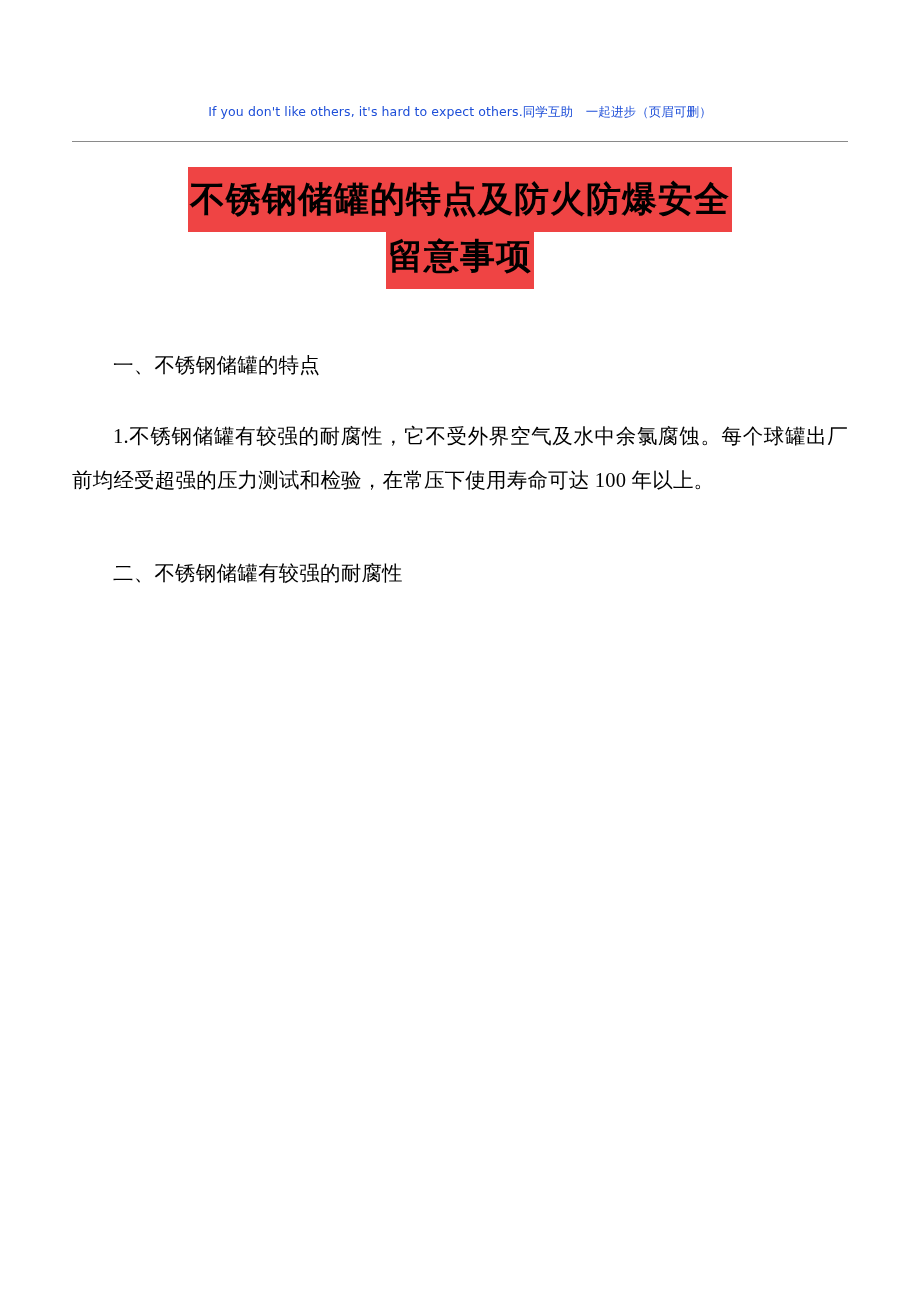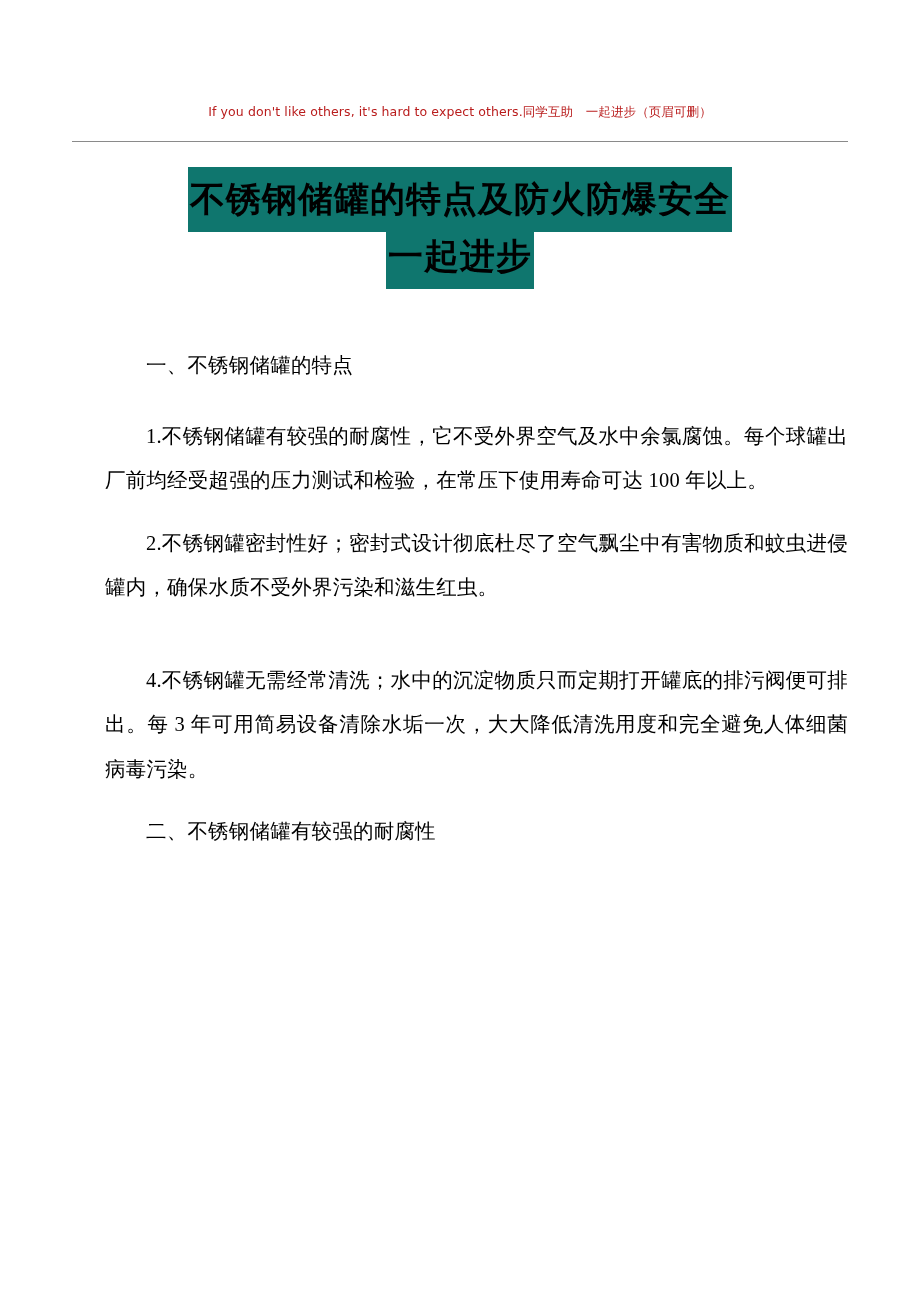--- a/index.html
+++ b/index.html
@@ -29,7 +29,7 @@
     text-align: center;
     font-family: "DejaVu Sans", "Liberation Sans", sans-serif;
     font-size: 12.5px;
-    color: #b91c1c;
+    color: #1d4ed8;
     letter-spacing: 0.1px;
     white-space: nowrap;
   }

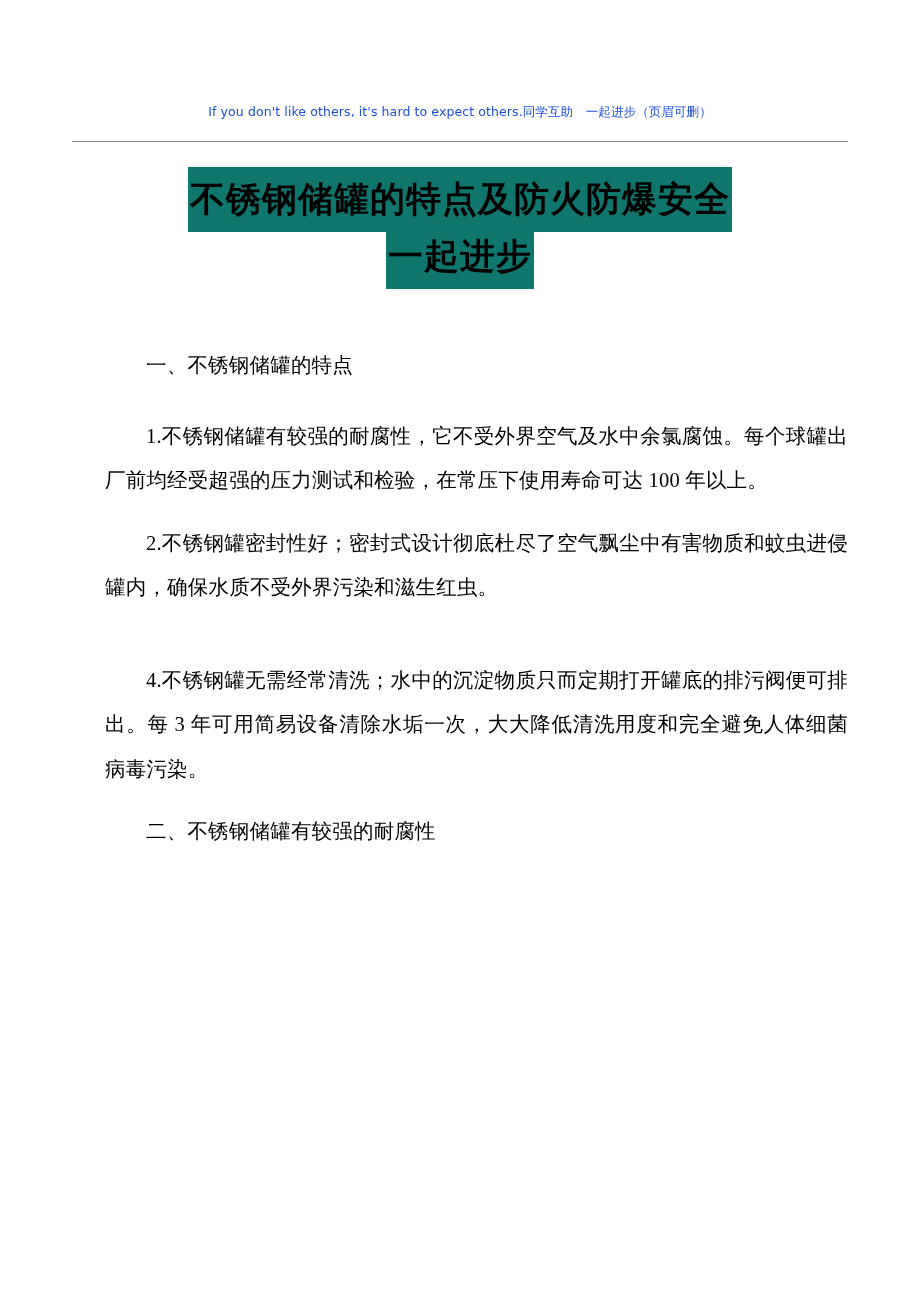--- a/index.html
+++ b/index.html
@@ -48,7 +48,7 @@
     font-family: "Liberation Serif", "DejaVu Serif", serif;
   }
   .doc-title span.hl {
-    background: #0f766e;
+    background: #ef4444;
     padding: 13px 2px;
   }
   .body-area {

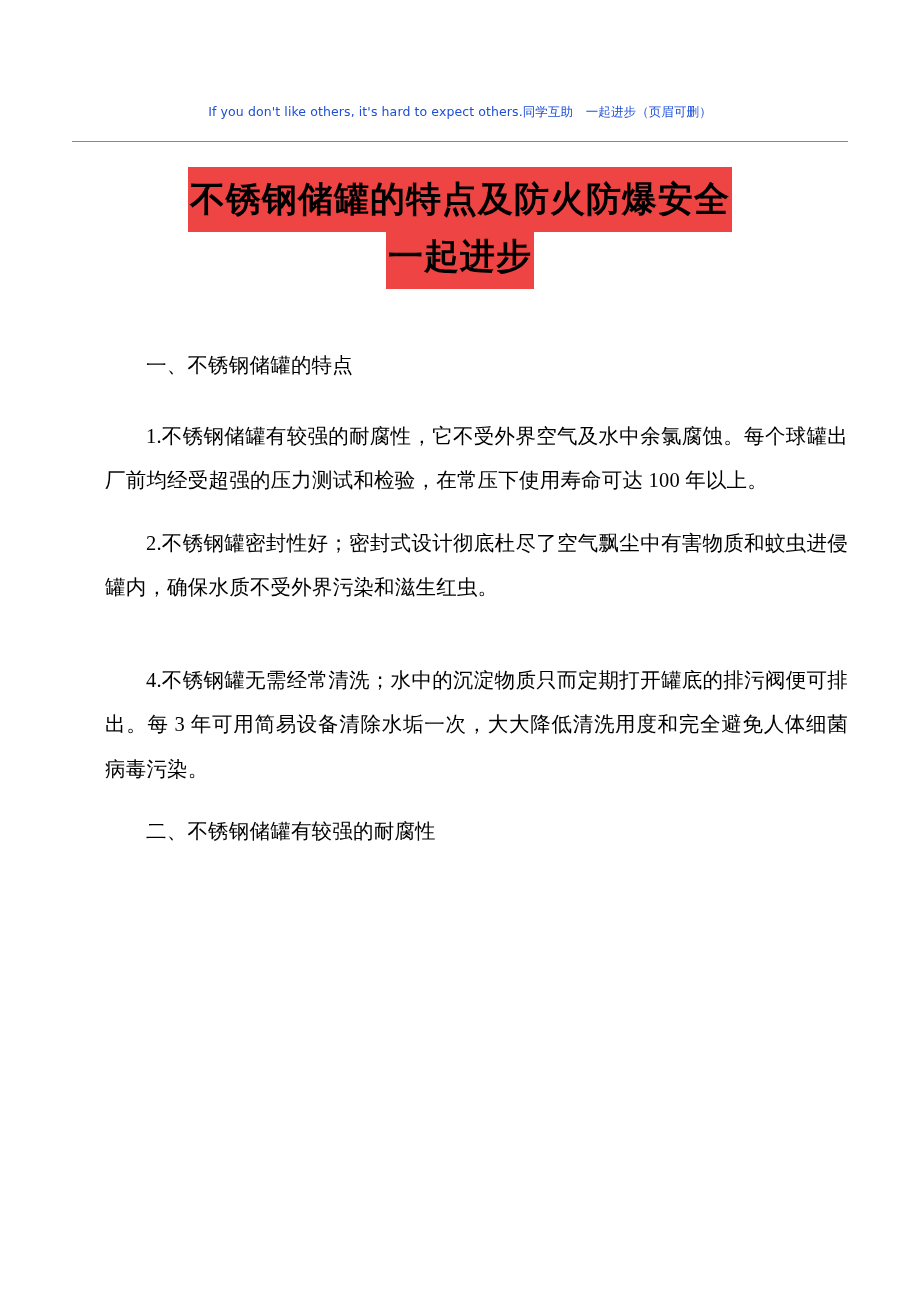--- a/index.html
+++ b/index.html
@@ -80,7 +80,7 @@
 
   <div class="doc-title">
     <div><span class="hl">不锈钢储罐的特点及防火防爆安全</span></div>
-    <div><span class="hl">一起进步</span></div>
+    <div><span class="hl">留意事项</span></div>
   </div>
 
   <div class="body-area">

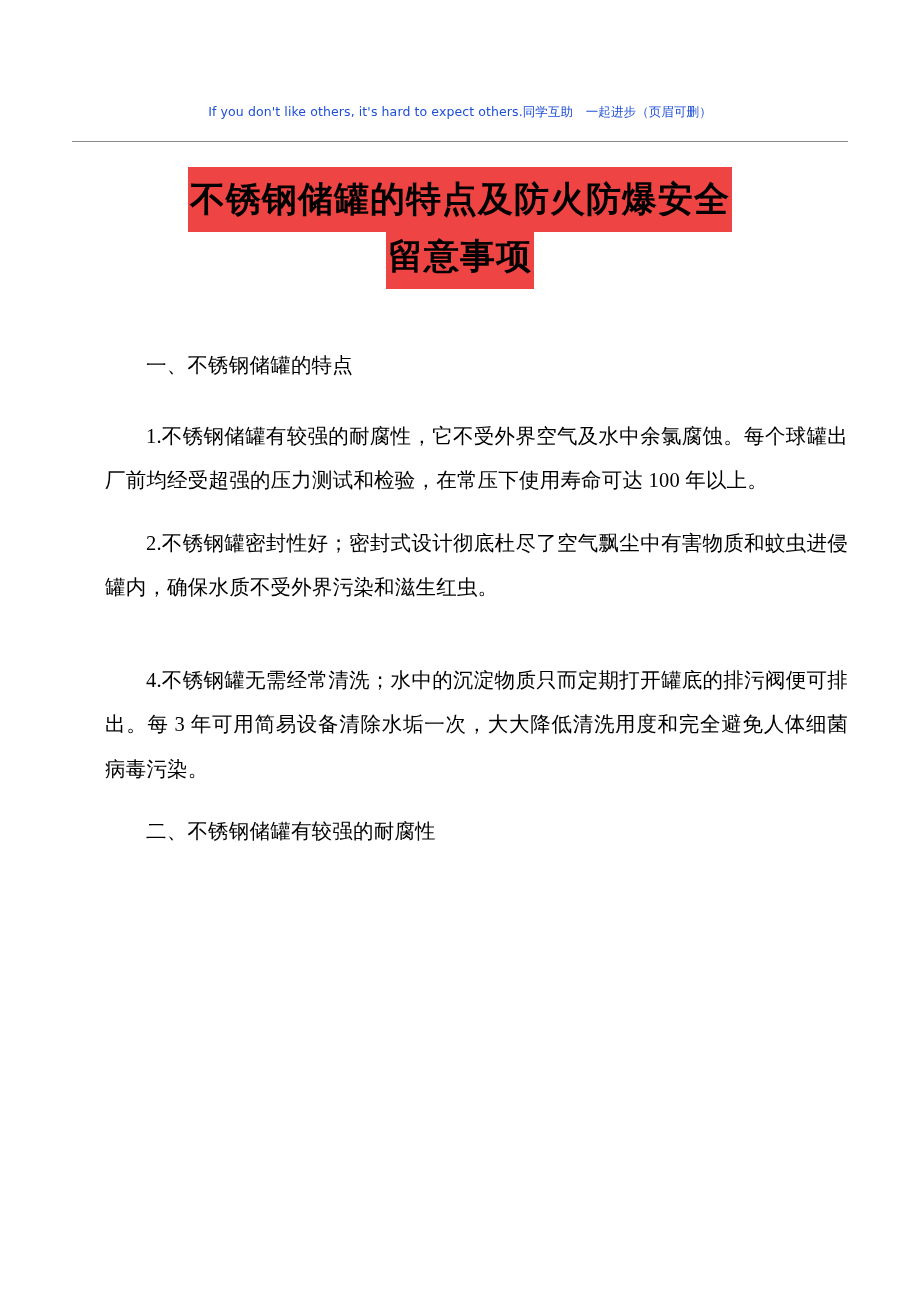--- a/index.html
+++ b/index.html
@@ -53,7 +53,6 @@
   }
   .body-area {
     margin-top: 58px;
-    margin-left: 33px;
   }
   p.para {
     margin: 0 0 0 0;

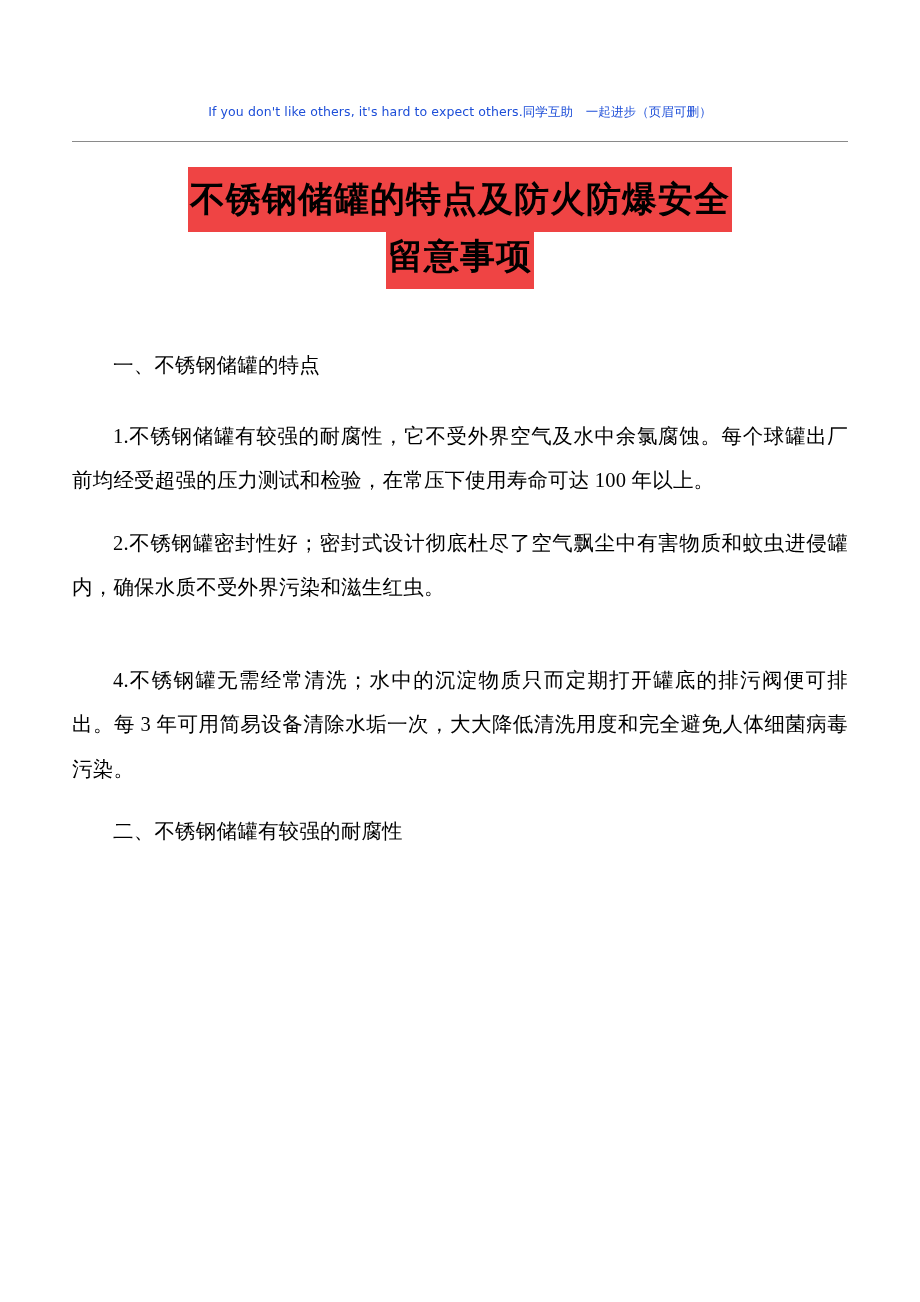--- a/index.html
+++ b/index.html
@@ -85,7 +85,6 @@
   <div class="body-area">
     <p class="para">一、不锈钢储罐的特点</p>
     <p class="para gap-md">1.不锈钢储罐有较强的耐腐性，它不受外界空气及水中余氯腐蚀。每个球罐出厂前均经受超强的压力测试和检验，在常压下使用寿命可达 100 年以上。</p>
-    <p class="para gap-sm">2.不锈钢罐密封性好；密封式设计彻底杜尽了空气飘尘中有害物质和蚊虫进侵罐内，确保水质不受外界污染和滋生红虫。</p>
     <div class="spacer-blank"></div>
     <p class="para gap-sm">4.不锈钢罐无需经常清洗；水中的沉淀物质只而定期打开罐底的排污阀便可排出。每 3 年可用简易设备清除水垢一次，大大降低清洗用度和完全避免人体细菌病毒污染。</p>
     <p class="para gap-sm">二、不锈钢储罐有较强的耐腐性</p>

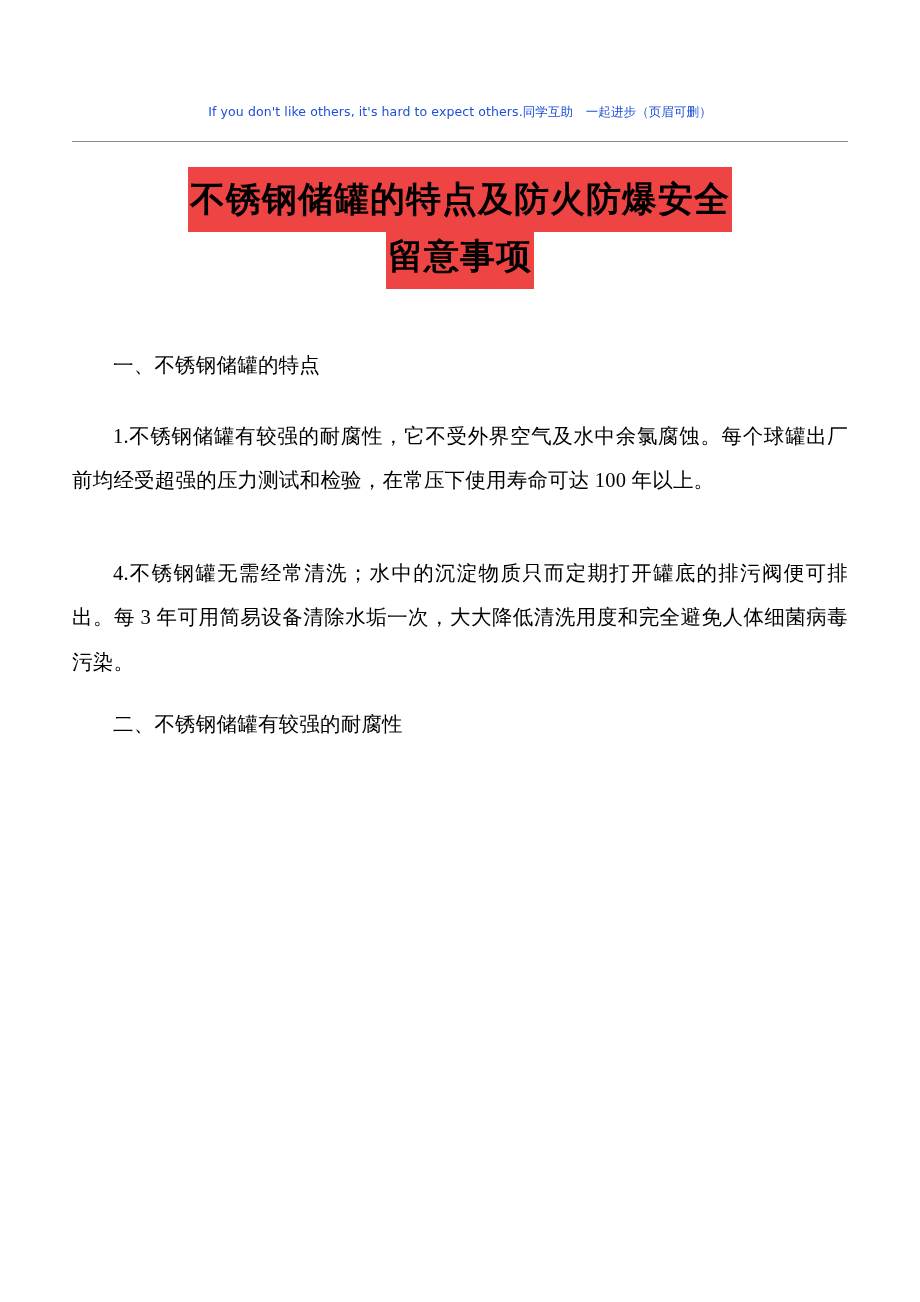--- a/index.html
+++ b/index.html
@@ -86,7 +86,6 @@
     <p class="para">一、不锈钢储罐的特点</p>
     <p class="para gap-md">1.不锈钢储罐有较强的耐腐性，它不受外界空气及水中余氯腐蚀。每个球罐出厂前均经受超强的压力测试和检验，在常压下使用寿命可达 100 年以上。</p>
     <div class="spacer-blank"></div>
-    <p class="para gap-sm">4.不锈钢罐无需经常清洗；水中的沉淀物质只而定期打开罐底的排污阀便可排出。每 3 年可用简易设备清除水垢一次，大大降低清洗用度和完全避免人体细菌病毒污染。</p>
     <p class="para gap-sm">二、不锈钢储罐有较强的耐腐性</p>
   </div>
 

